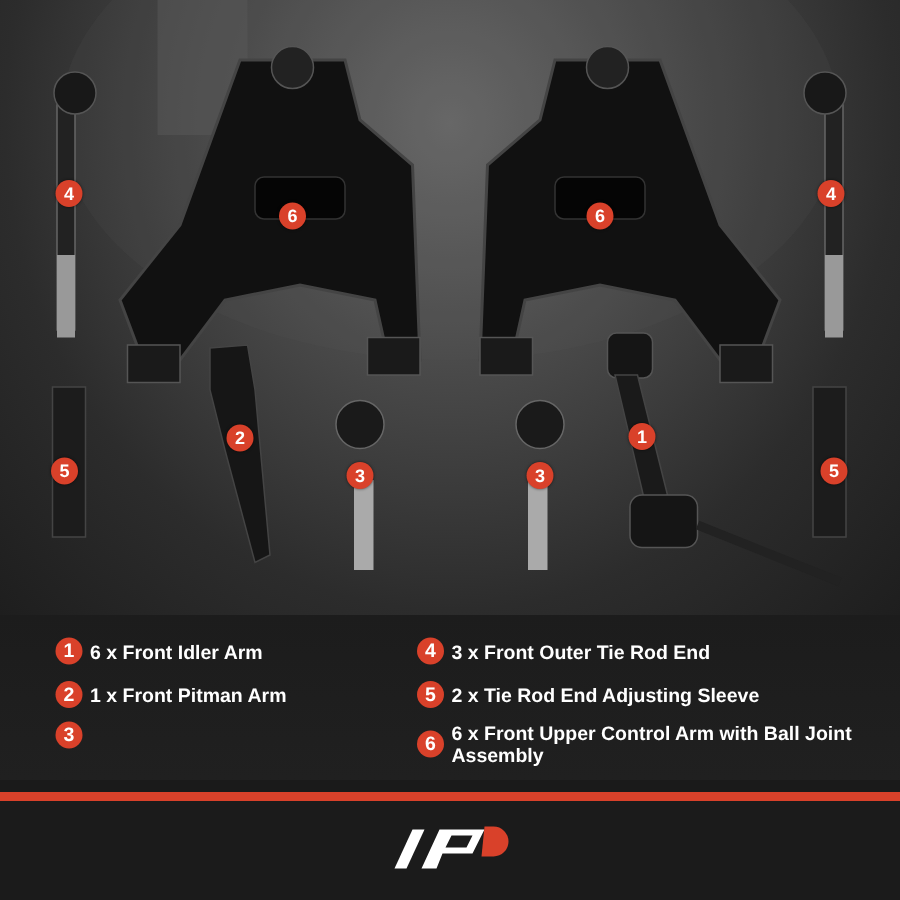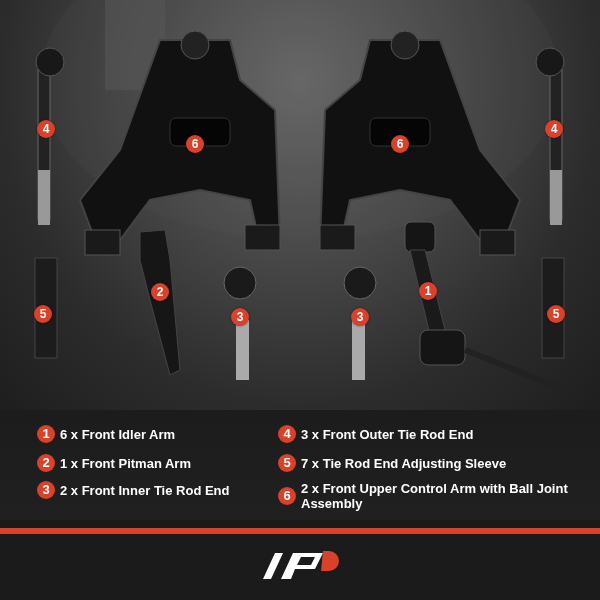--- a/index.html
+++ b/index.html
@@ -91,7 +91,7 @@
   </div>
   <div class="legend-item" style="left:278px;top:44px;">
     <span class="num">5</span>
-    <span>7 x Tie Rod End Adjusting Sleeve</span>
+    <span>2 x Tie Rod End Adjusting Sleeve</span>
   </div>
   <div class="legend-item" style="left:278px;top:71px;">
     <span class="num">6</span>

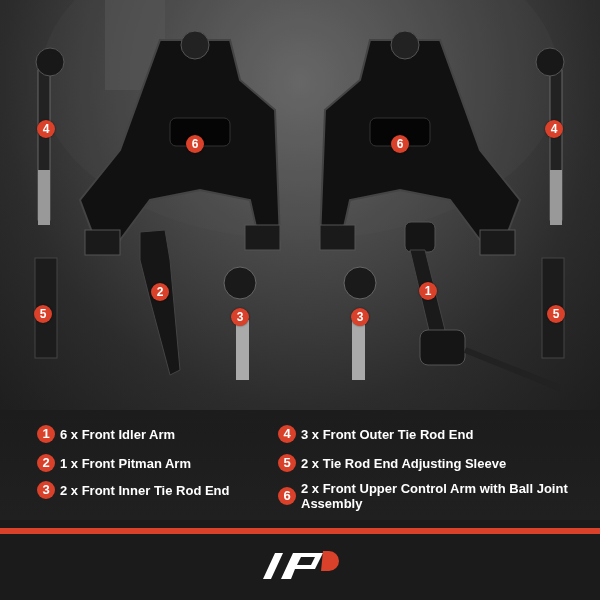--- a/index.html
+++ b/index.html
@@ -83,7 +83,6 @@
   </div>
   <div class="legend-item" style="left:37px;top:71px;">
     <span class="num">3</span>
-    <span>2 x Front Inner Tie Rod End</span>
   </div>
   <div class="legend-item" style="left:278px;top:15px;">
     <span class="num">4</span>

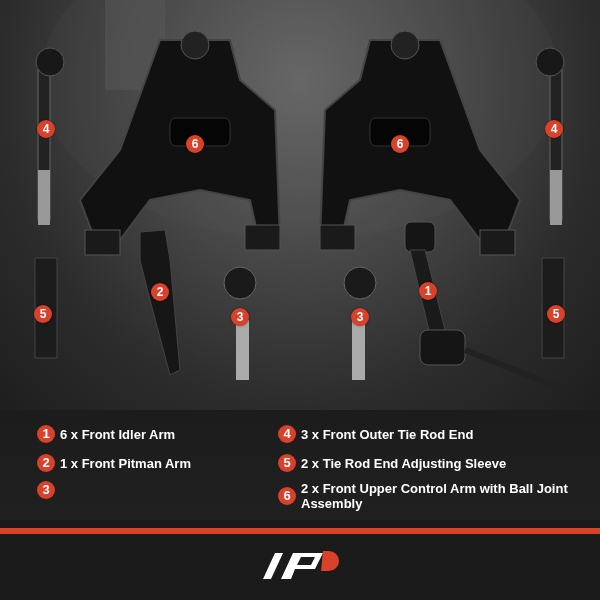--- a/index.html
+++ b/index.html
@@ -94,7 +94,7 @@
   </div>
   <div class="legend-item" style="left:278px;top:71px;">
     <span class="num">6</span>
-    <span>2 x Front Upper Control Arm with Ball Joint Assembly</span>
+    <span>6 x Front Upper Control Arm with Ball Joint Assembly</span>
   </div>
 </div>
 

